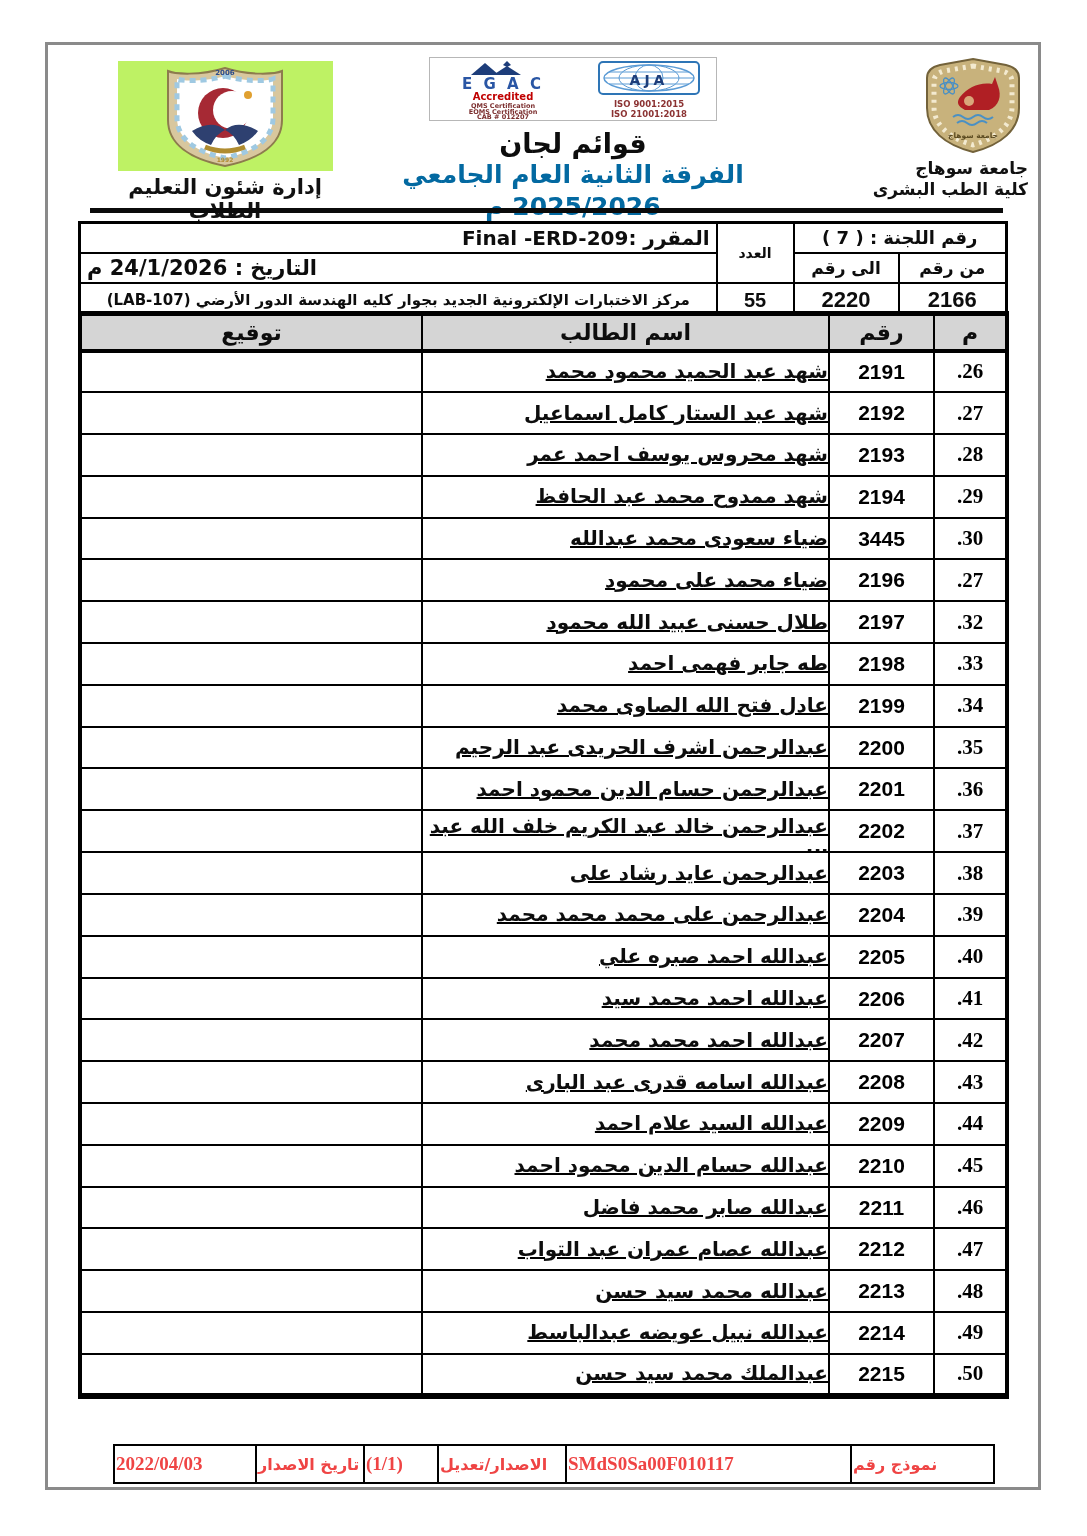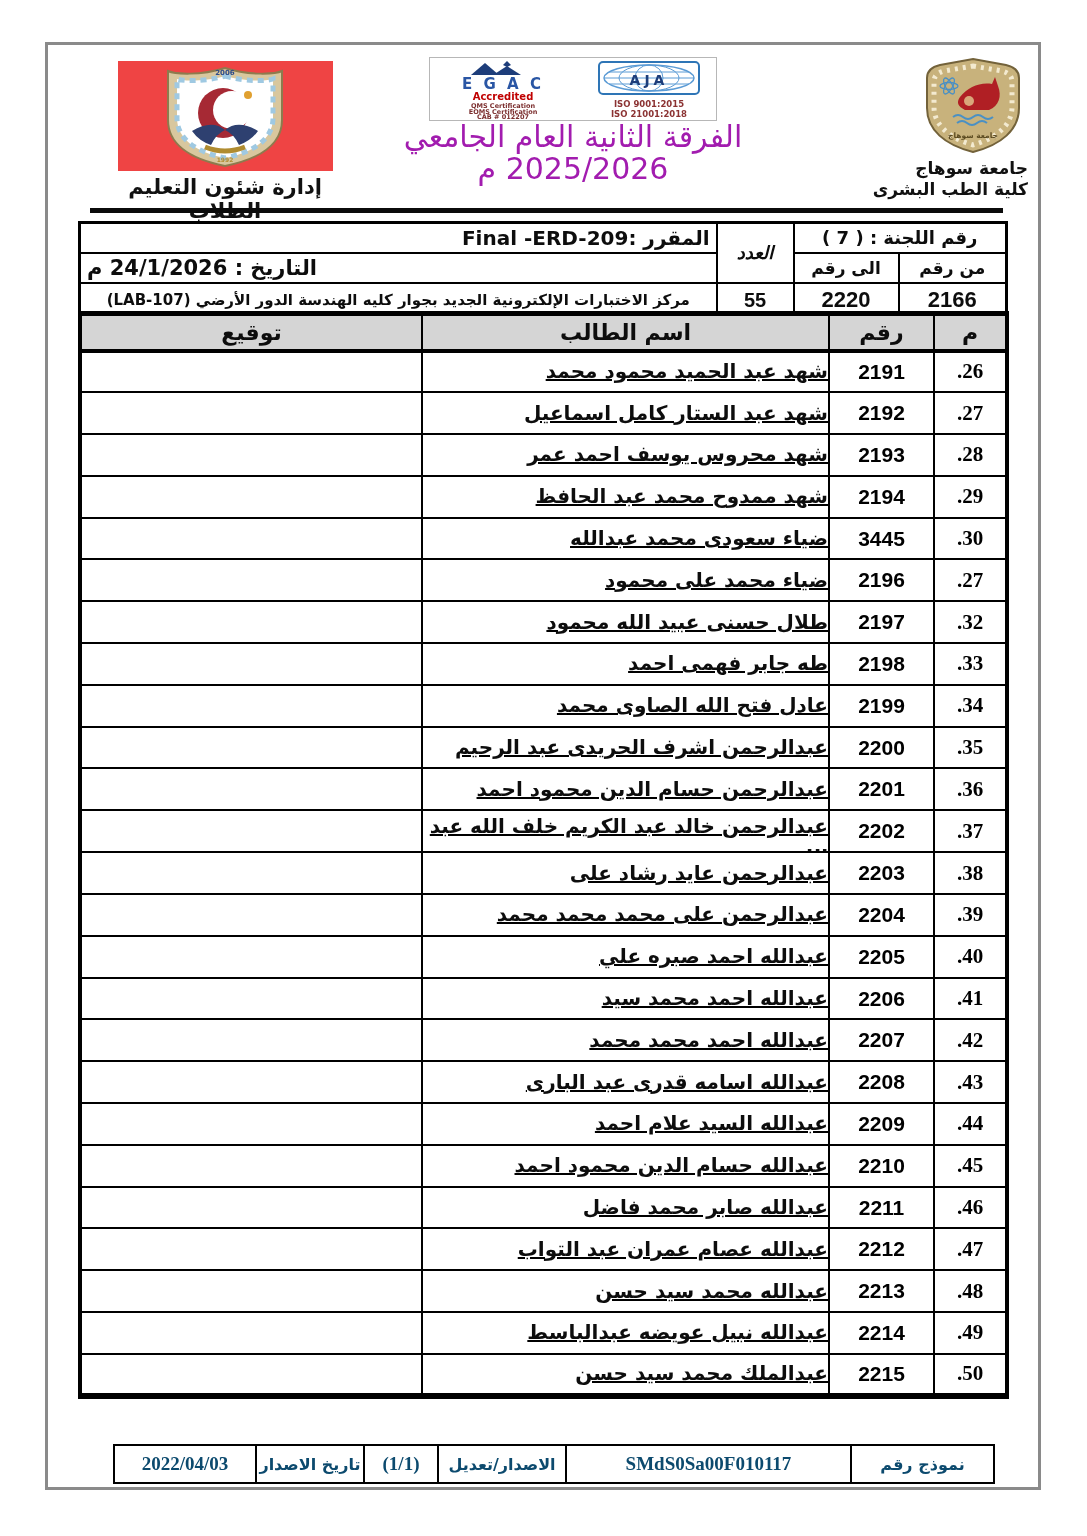--- a/index.html
+++ b/index.html
@@ -7,7 +7,7 @@
   .page-frame{position:absolute;left:45px;top:42px;width:996px;height:1448px;border:3px solid #8a8a8a;box-sizing:border-box;background:#fff;direction:rtl;}
   
   .fac-block{position:absolute;left:52px;top:16px;width:250px;text-align:center;direction:rtl;}
-  .fac-logo-box{width:215px;height:110px;margin:0 auto;background:#ef4444;display:flex;align-items:center;justify-content:center;}
+  .fac-logo-box{width:215px;height:110px;margin:0 auto;background:#bef264;display:flex;align-items:center;justify-content:center;}
   .fac-label{margin-top:4px;font-size:21px;font-weight:bold;color:#111;}
   .center-block{position:absolute;left:290px;top:12px;width:470px;text-align:center;}
   .logos-box{width:288px;height:64px;margin:0 auto;background:#fff;border:1px solid #b7b7b7;display:flex;align-items:center;justify-content:space-between;padding:1px 3px;box-sizing:border-box;direction:ltr;}

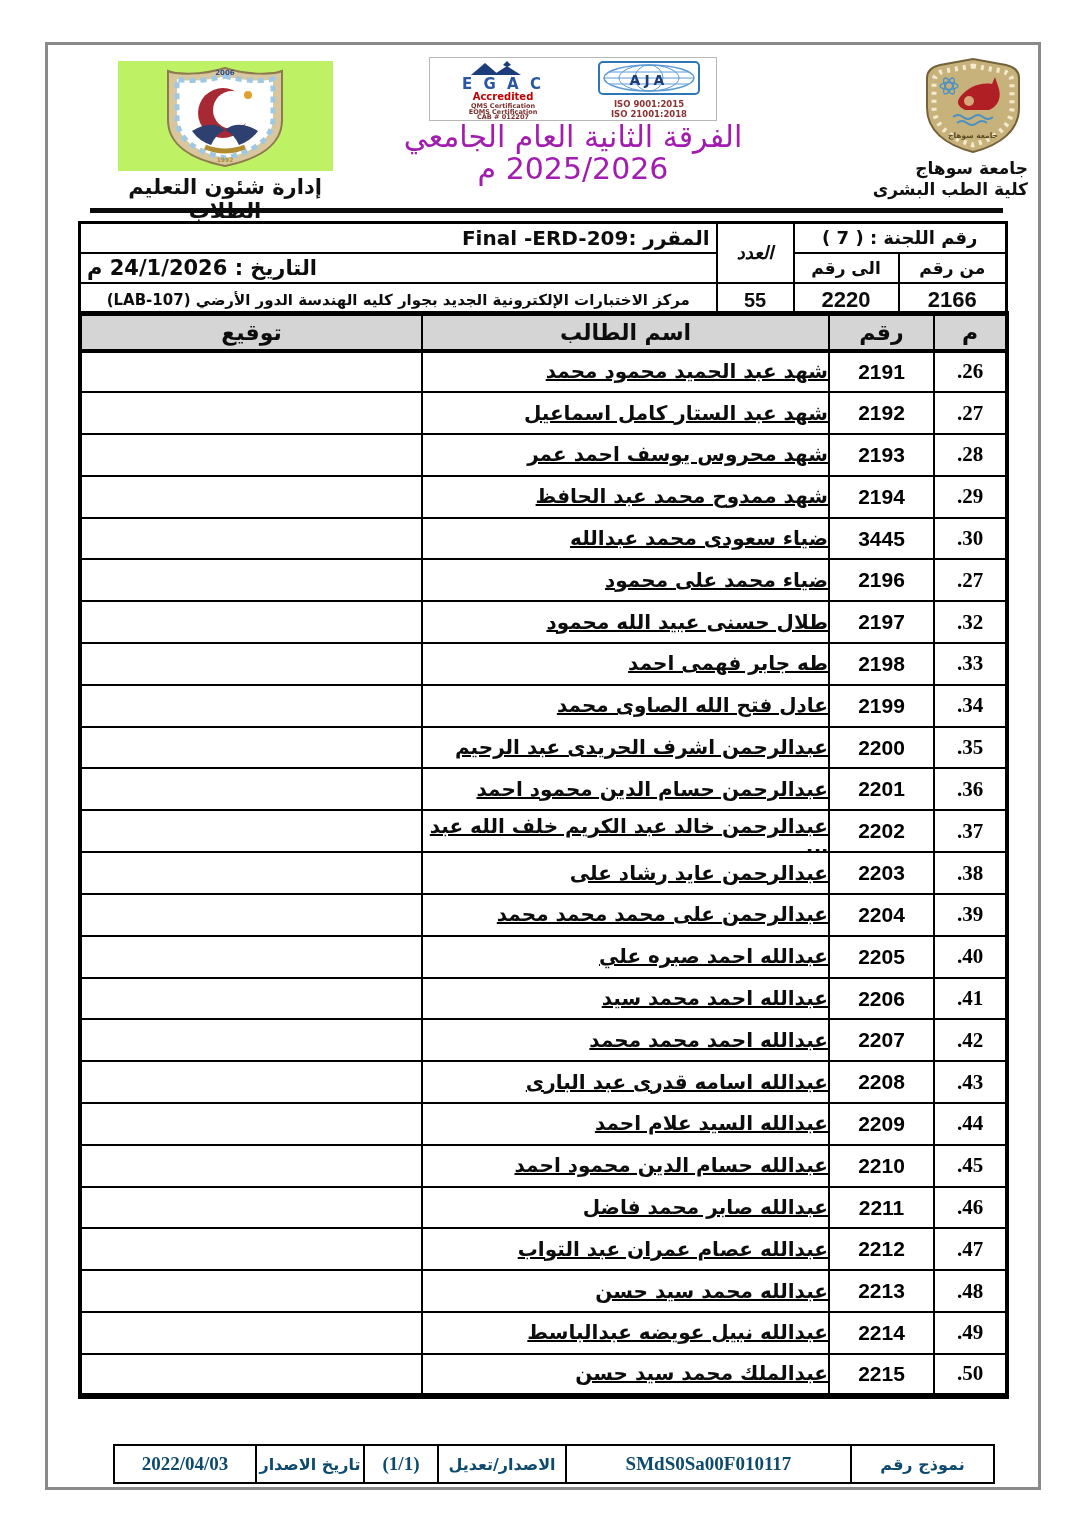--- a/index.html
+++ b/index.html
@@ -94,6 +94,7 @@
         <text x="64" y="58" font-size="8.5" fill="#8b3232" text-anchor="middle">ISO 21001:2018</text>
       </svg>
     </div>
+    <div class="doc-title">قوائم لجان</div>
     <div class="doc-subtitle">الفرقة الثانية العام الجامعي 2025/2026 م</div>
   </div>
 

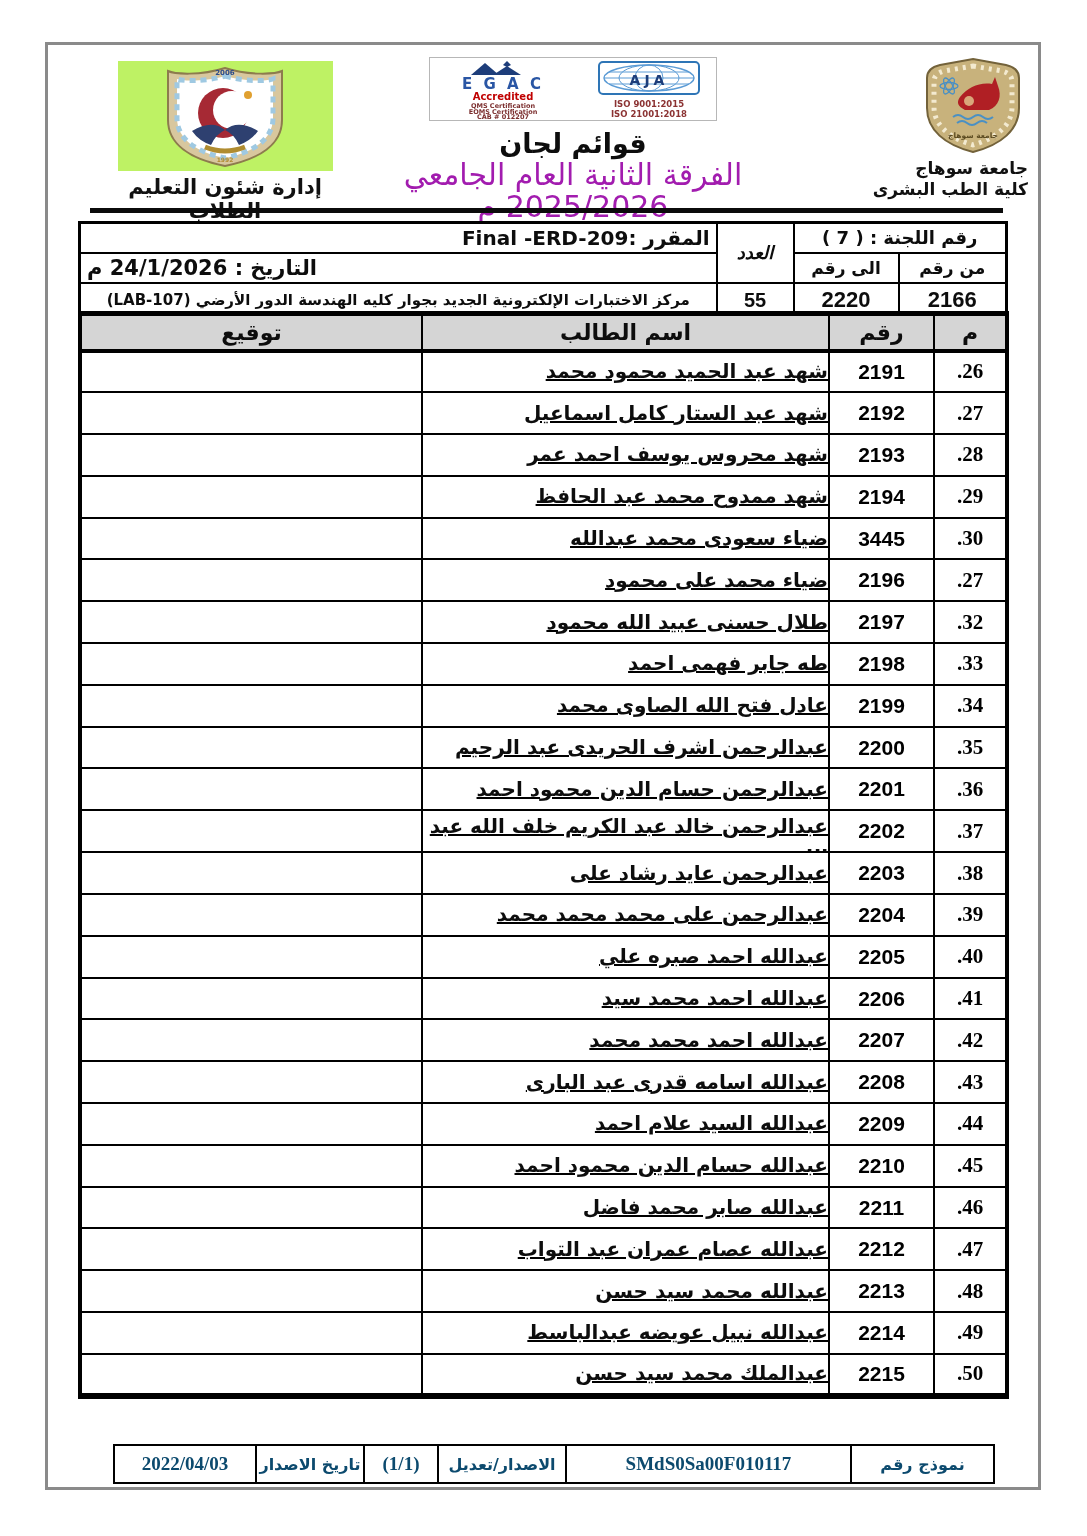--- a/index.html
+++ b/index.html
@@ -12,7 +12,7 @@
   .center-block{position:absolute;left:290px;top:12px;width:470px;text-align:center;}
   .logos-box{width:288px;height:64px;margin:0 auto;background:#fff;border:1px solid #b7b7b7;display:flex;align-items:center;justify-content:space-between;padding:1px 3px;box-sizing:border-box;direction:ltr;}
   .doc-title{margin-top:8px;font-size:27px;font-weight:bold;color:#0d0d0d;line-height:30px;}
-  .doc-subtitle{font-size:30px;font-weight:normal;color:#a21caf;line-height:32px;}
+  .doc-subtitle{font-size:25px;font-weight:bold;color:#0369a1;line-height:32px;}
   .univ-block{position:absolute;left:775px;top:12px;width:205px;}
   .univ-line{font-size:17px;font-weight:bold;color:#111;line-height:21px;}
   .header-sep{position:absolute;left:42px;top:163px;width:913px;height:5px;background:#0b0b0b;}

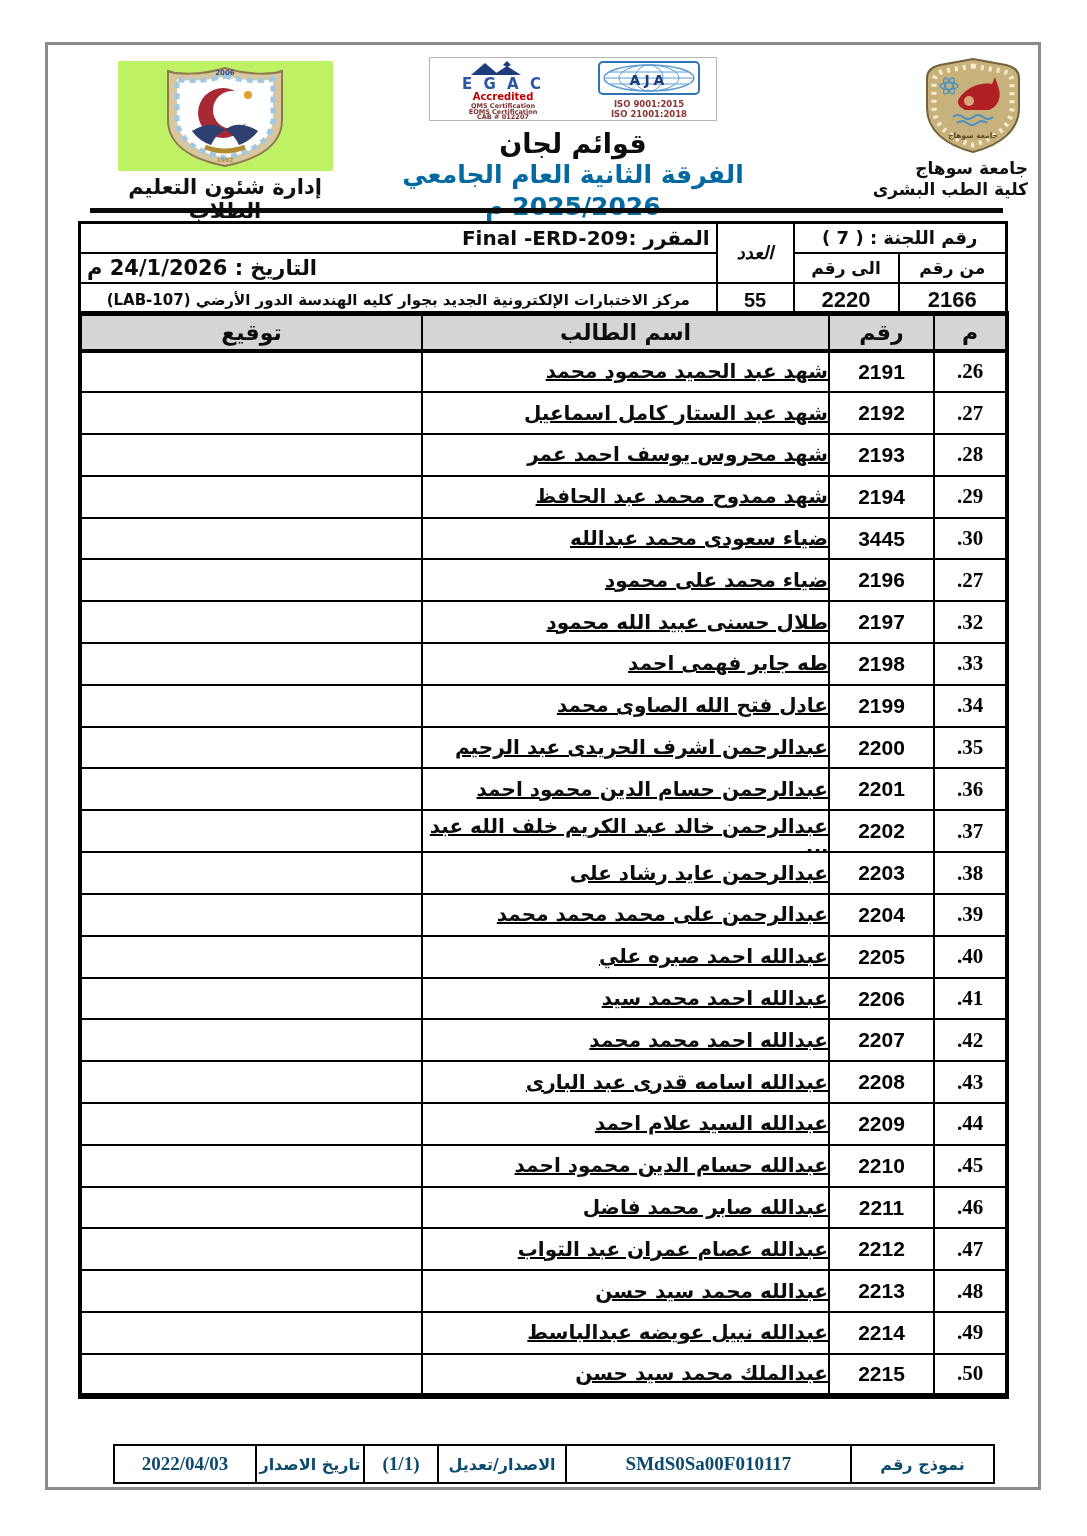--- a/index.html
+++ b/index.html
@@ -23,7 +23,7 @@
   .c-committee{text-align:center;font-size:18px;}
   .c-fromto{text-align:center;font-size:17px;}
   .c-rangeval{text-align:center;font-size:22px;font-family:"Liberation Sans","DejaVu Sans",sans-serif;}
-  .c-countlabel{text-align:center;font-size:18px;font-style:italic;}
+  .c-countlabel{text-align:center;font-size:14px;}
   .c-countval{text-align:center;font-size:20px;font-family:"Liberation Sans","DejaVu Sans",sans-serif;}
   .c-course{text-align:right;font-size:20px;padding-left:14px;}
   .c-date{text-align:left;font-size:21px;}

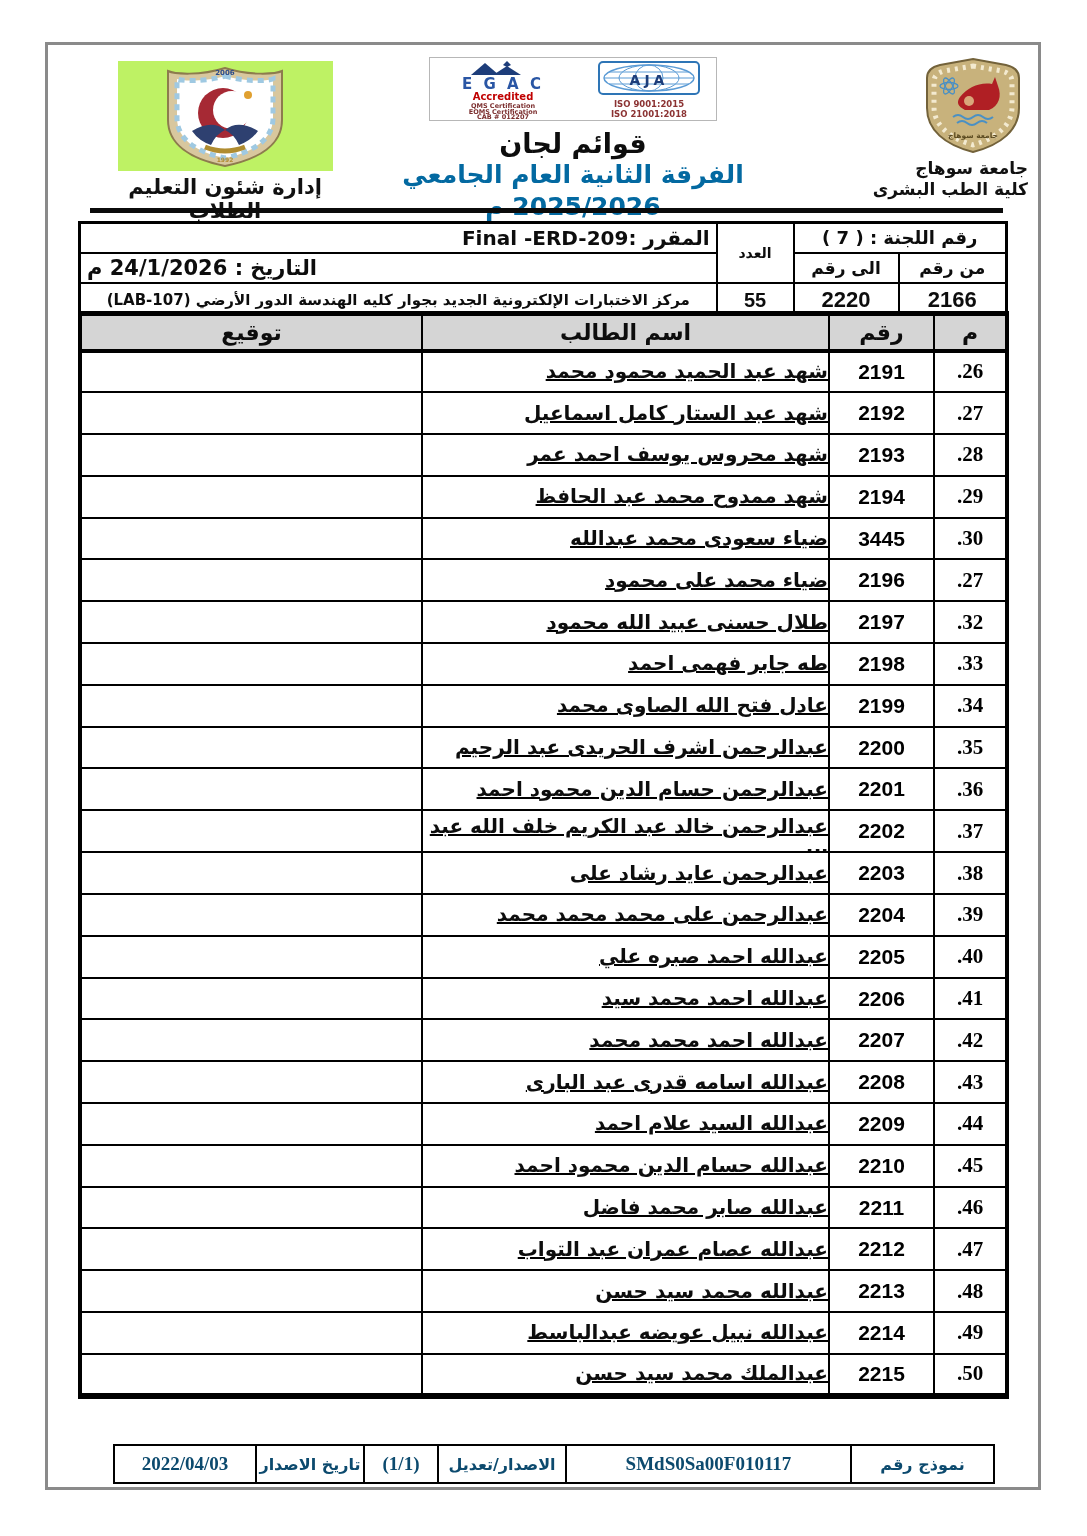--- a/index.html
+++ b/index.html
@@ -39,7 +39,7 @@
   .name-box{max-height:40px;overflow:hidden;line-height:31px;font-size:20px;font-weight:bold;color:#0d0d0d;text-align:right;}
   
   .footer-table{position:absolute;left:65px;top:1399px;width:880px;border-collapse:collapse;table-layout:fixed;direction:rtl;border:2px solid #000;}
-  .footer-table td{border:2px solid #000;height:38px;vertical-align:middle;text-align:center;font-weight:bold;color:#0c4a6e;box-sizing:border-box;}
+  .footer-table td{border:2px solid #000;height:38px;vertical-align:middle;text-align:left;font-weight:bold;color:#ef4444;box-sizing:border-box;}
   .f-ar{font-size:16px;}
   .f-serif{font-family:"Liberation Serif","DejaVu Serif",serif;font-size:19px;}
   svg text{font-weight:bold;}

